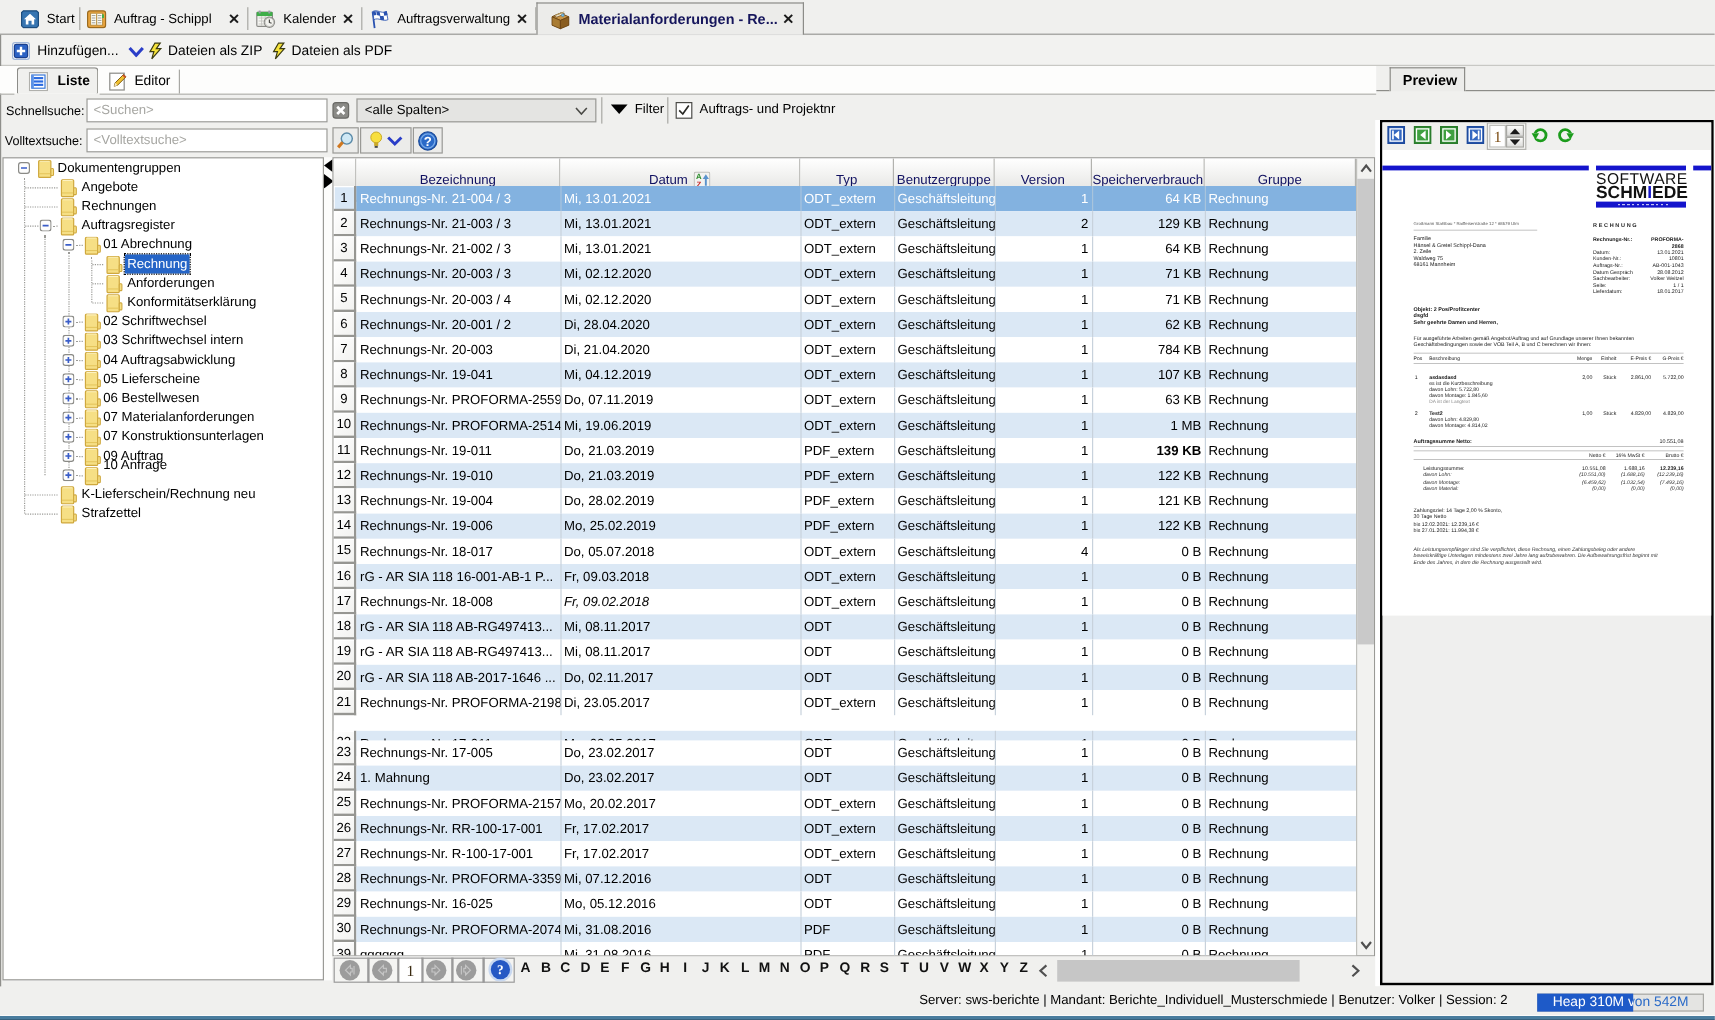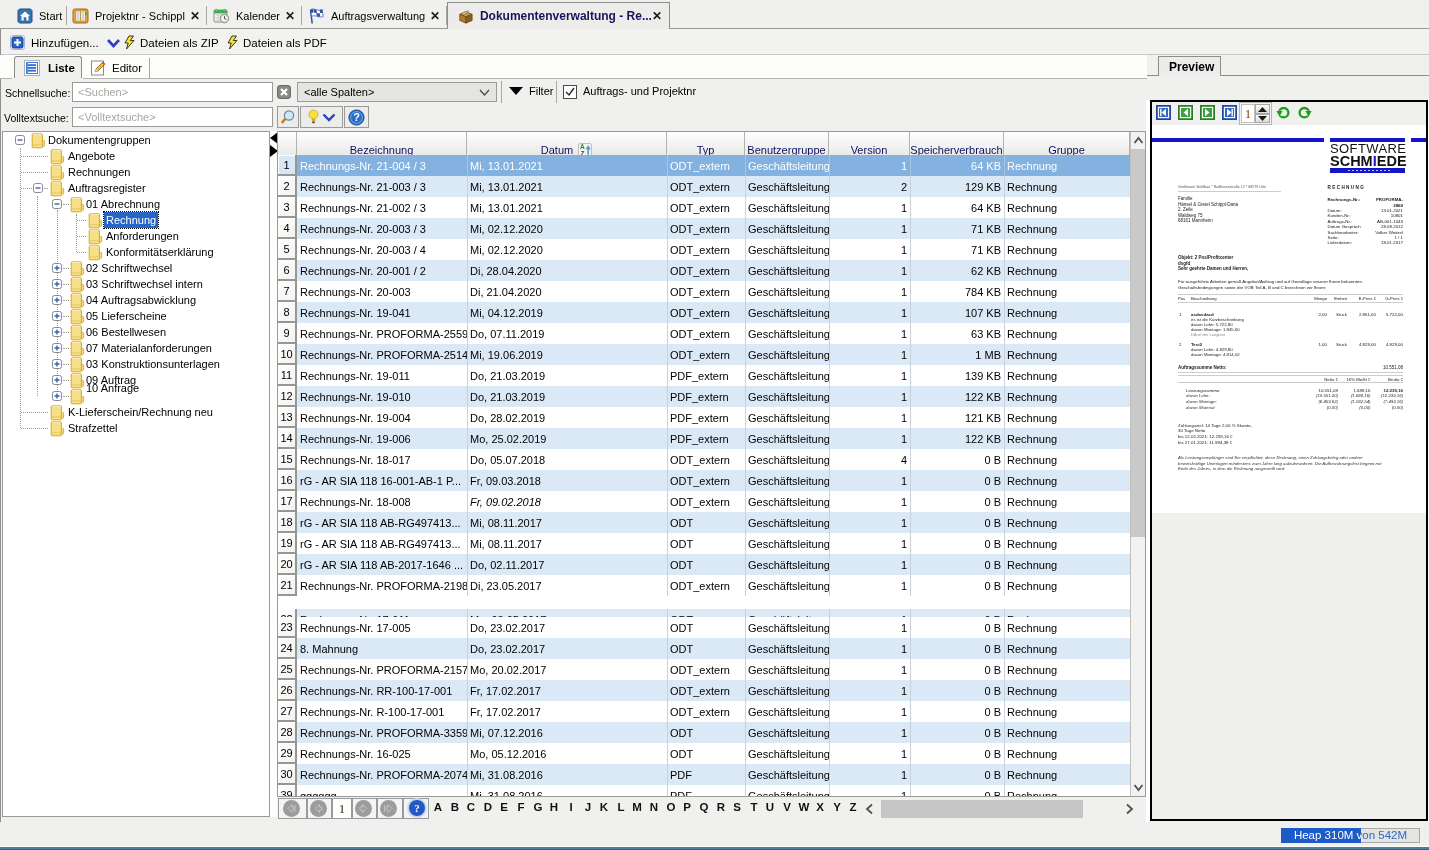--- a/index.html
+++ b/index.html
@@ -89,7 +89,7 @@
           <path d="M4.5 5 h3 M4.5 7 h3 M4.5 9 h3 M4.5 11 h3 M9.5 5 h3 M9.5 7 h3 M9.5 9 h3 M9.5 11 h3" stroke="#8a8a86" stroke-width=".7"></path>
           <rect x="13" y="4" width="1.6" height="3" fill="#3fae49"></rect>
         </svg>
-      <span>Projektnr - Schippl</span>
+      <span>Auftrag - Schippl</span>
         <span class="x">✕</span>
         <span class="sep"></span>
     </div>

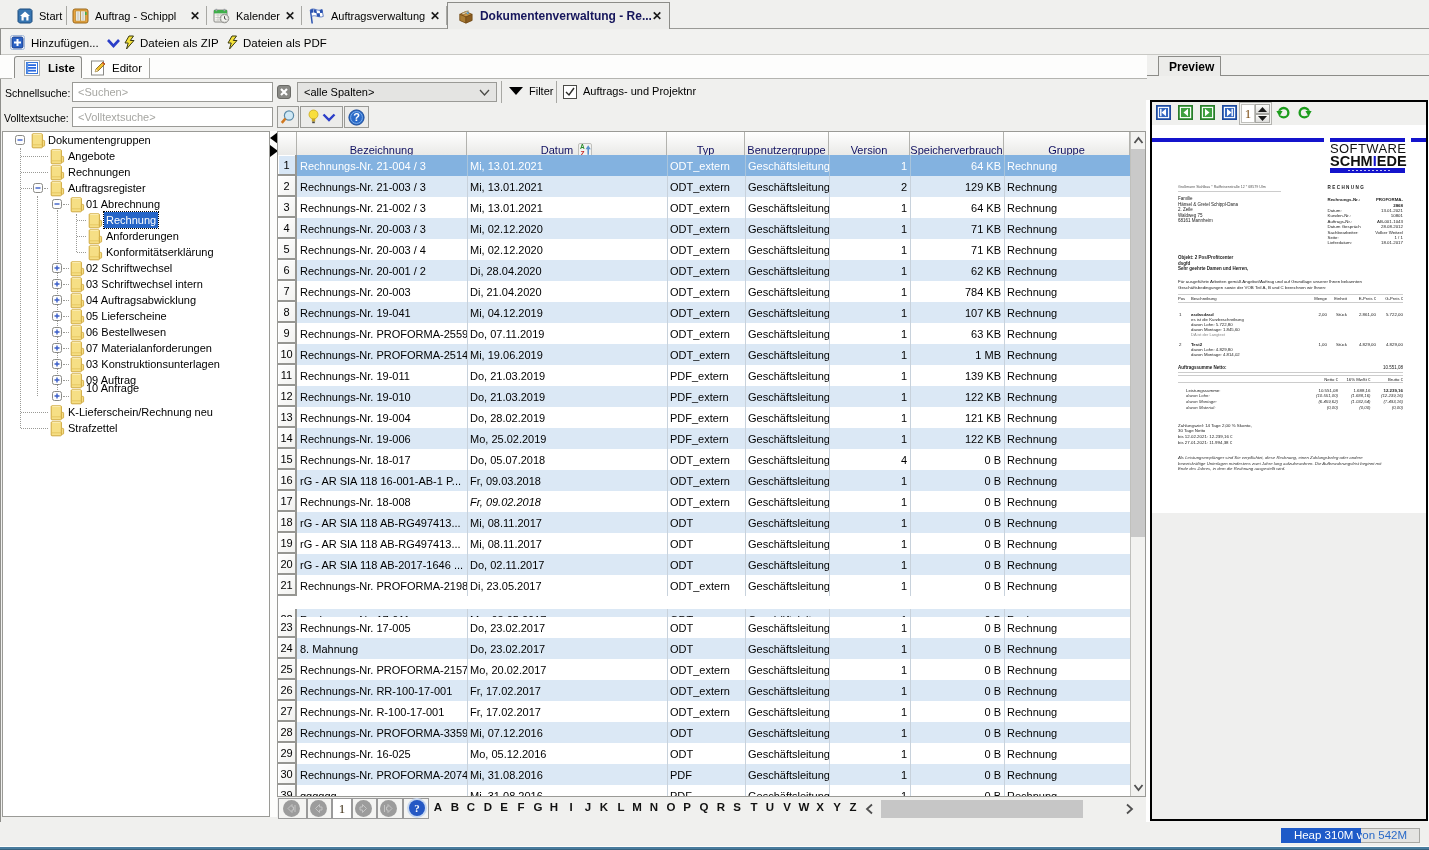--- a/index.html
+++ b/index.html
@@ -128,7 +128,7 @@
           <path d="M4.7 4.9 L11 2.3 M5.6 4.5 L11.8 2 M6.5 4.2 L12.3 1.9" stroke="#b49a60" stroke-width=".5"></path>
           <circle cx="11" cy="4.7" r="1.1" fill="#7ec8f0" stroke="#3a78a8" stroke-width=".5"></circle>
         </svg>
-      <span>Dokumentenverwaltung - Re...</span>
+      <span>Materialanforderungen - Re...</span>
         <span class="x">✕</span>
     </div>
   </div>

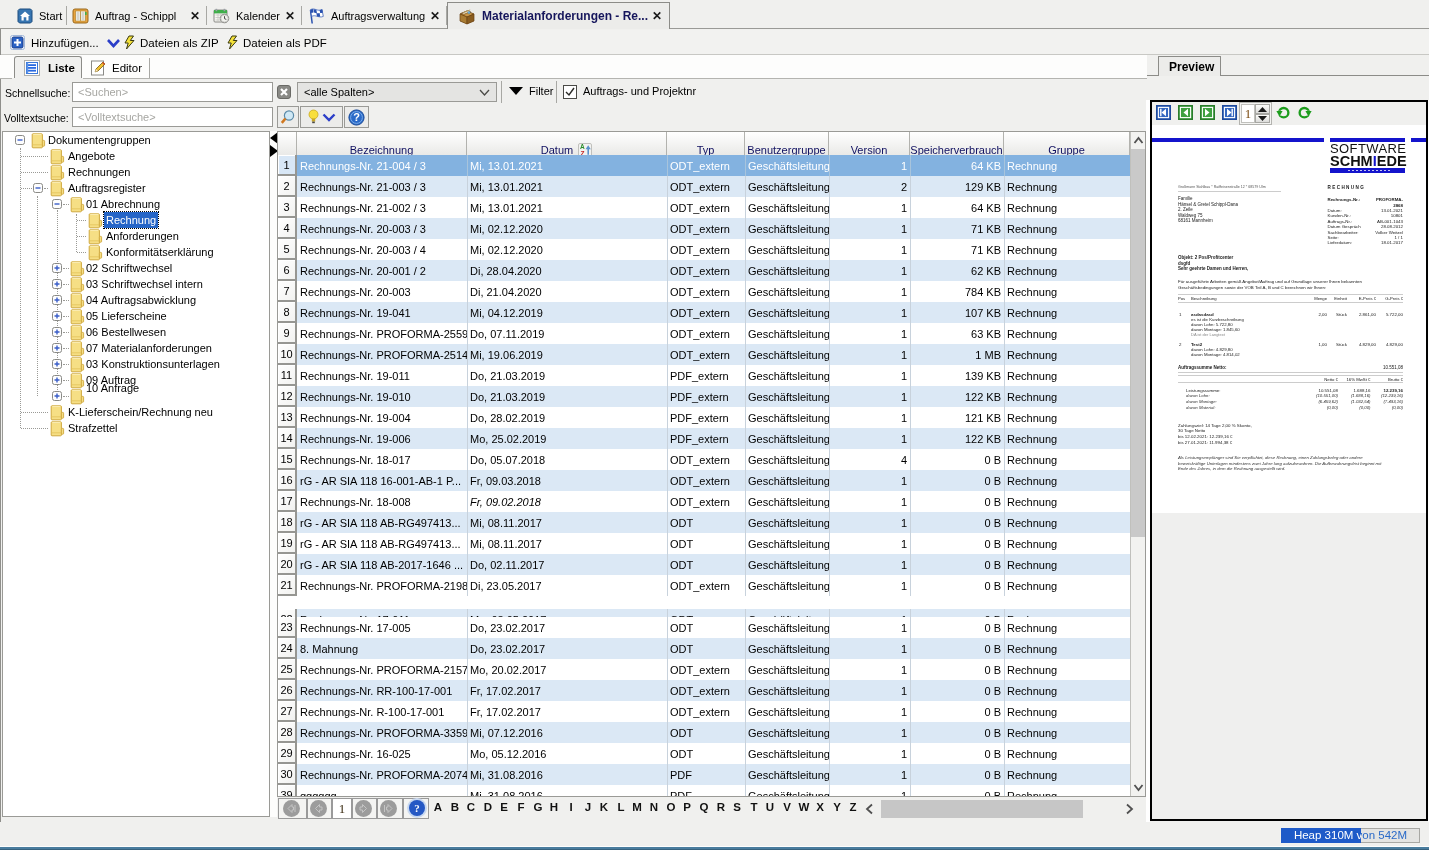--- a/index.html
+++ b/index.html
@@ -412,7 +412,7 @@
         <path d="M1.6 11.8 L11 11.8" stroke="#e2c258" stroke-width=".8"></path>
         <path d="M2.2 1.4 L10.4 1.4" stroke="#fdf2c0" stroke-width=".9"></path>
       </svg>
-  <div class="trow" style="left:83px;top:224px;">03 Konstruktionsunterlagen</div>
+  <div class="trow" style="left:83px;top:224px;">07 Konstruktionsunterlagen</div>
   <div class="abs" style="left:60px;top:248px;width:6px;border-top:1px dotted #9a9a96;"></div>
   <svg class="abs" style="left:49px;top:243px;" width="10" height="10" viewBox="0 0 10 10">
         <rect x="0.5" y="0.5" width="9" height="9" rx="2" fill="#fdfdfd" stroke="#8a8a86"></rect>

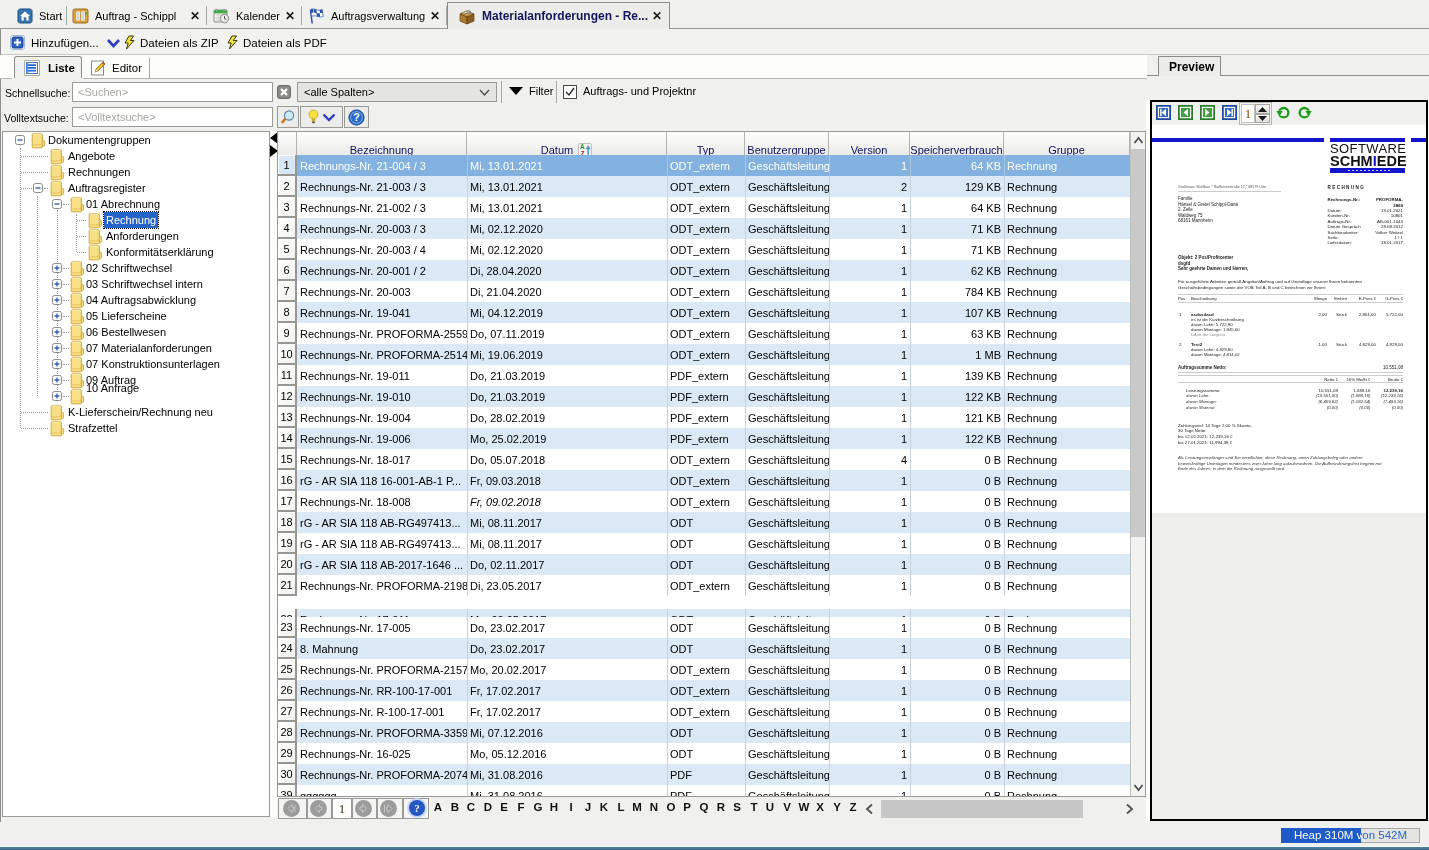--- a/index.html
+++ b/index.html
@@ -654,7 +654,7 @@
   <div class="td" style="left:389px;width:78px;color:#000;">PDF_extern</div>
   <div class="td" style="left:467px;width:84px;color:#000;">Geschäftsleitung</div>
   <div class="td" style="left:551px;width:81px;color:#000;justify-content:flex-end;">1</div>
-  <div class="td" style="left:632px;width:94px;color:#000;justify-content:flex-end;">139 KB</div>
+  <div class="td" style="left:632px;width:94px;color:#000;justify-content:flex-end;font-weight:bold;">139 KB</div>
   <div class="td" style="left:726px;width:126px;color:#000;">Rechnung</div>
   </div>
   <div class="tr" style="top:254px;">

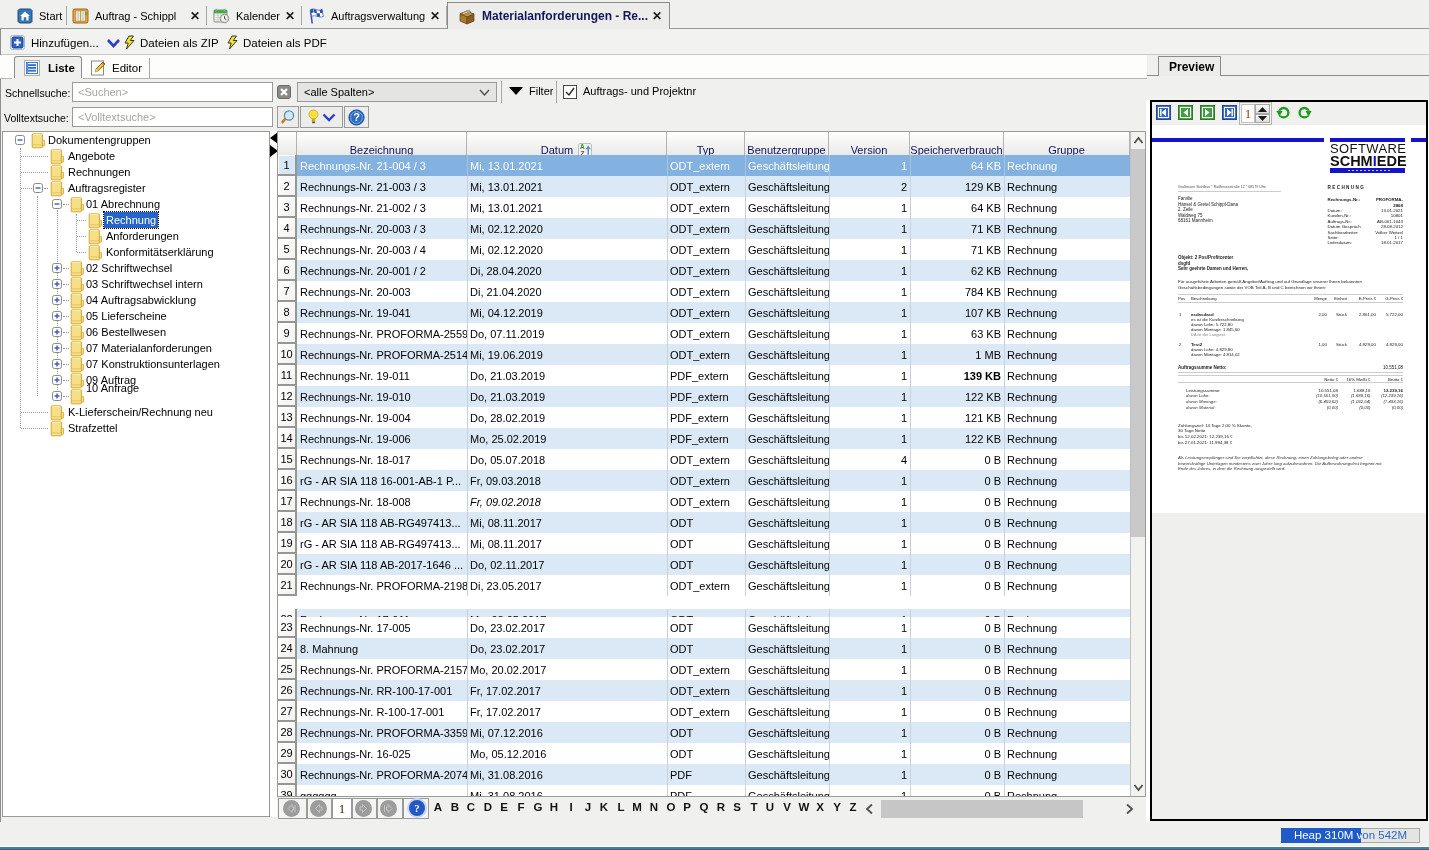--- a/index.html
+++ b/index.html
@@ -870,7 +870,7 @@
   <div class="abs" style="left:551px;top:0;width:1px;height:21px;background:#c8d2dc;"></div>
   <div class="abs" style="left:632px;top:0;width:1px;height:21px;background:#c8d2dc;"></div>
   <div class="abs" style="left:726px;top:0;width:1px;height:21px;background:#c8d2dc;"></div>
-  <div class="td" style="left:19px;width:170px;color:#000;">8. Mahnung</div>
+  <div class="td" style="left:19px;width:170px;color:#000;">1. Mahnung</div>
   <div class="td" style="left:189px;width:200px;color:#000;">Do, 23.02.2017</div>
   <div class="td" style="left:389px;width:78px;color:#000;">ODT</div>
   <div class="td" style="left:467px;width:84px;color:#000;">Geschäftsleitung</div>

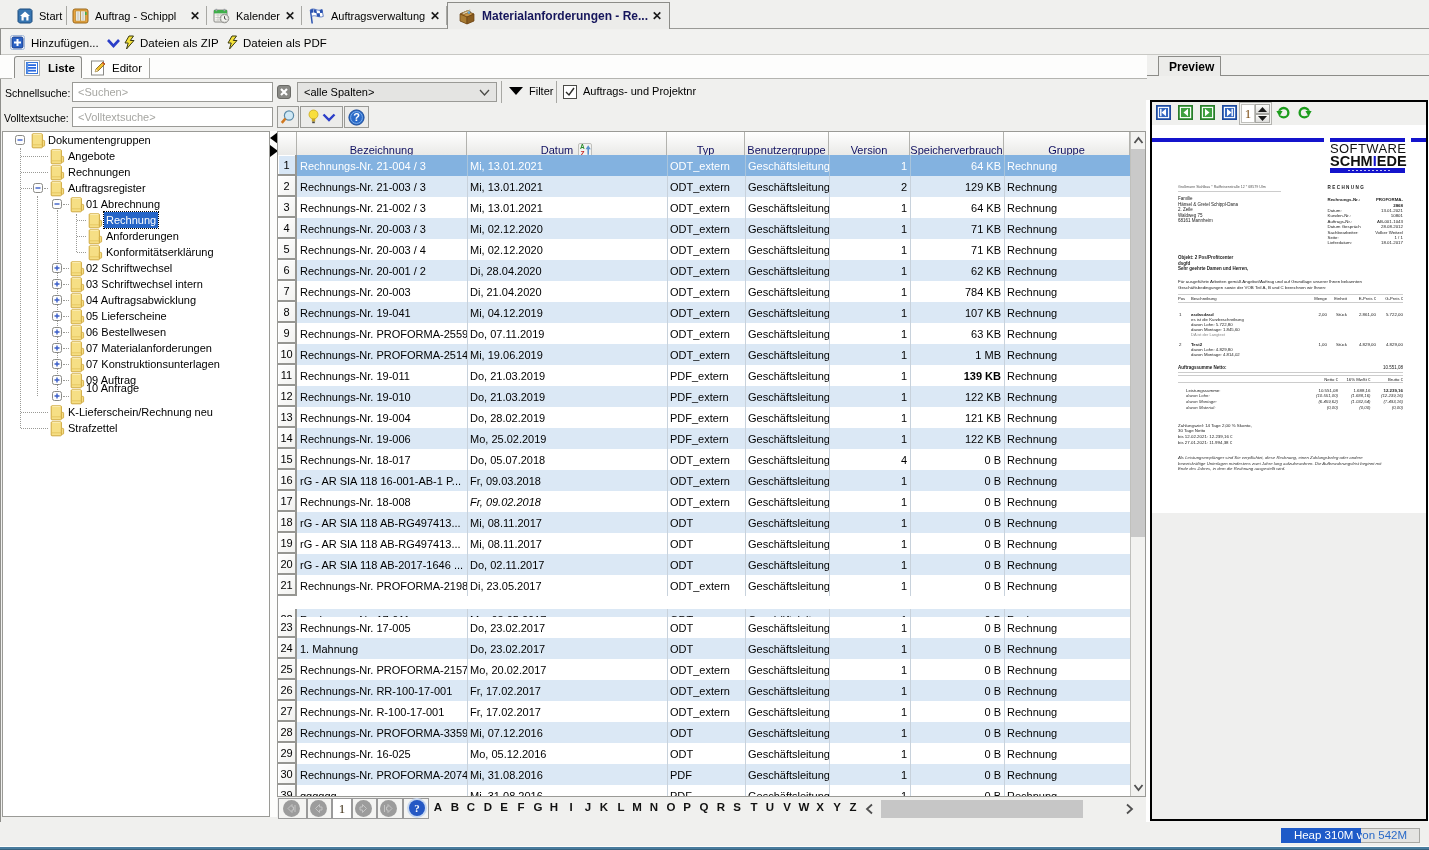--- a/index.html
+++ b/index.html
@@ -1220,6 +1220,7 @@
   </div>
   </div>
   <div id="status">
+  <div class="abs" style="left:766px;top:6px;white-space:nowrap;">Server: sws-berichte | Mandant: Berichte_Individuell_Musterschmiede | Benutzer: Volker | Session: 2</div>
   <div class="abs" style="left:1281px;top:6px;width:139px;height:15px;background:#e4e4e2;border:1px solid #a8a8a4;"></div>
   <div class="abs" style="left:1281px;top:6px;width:80px;height:15px;background:#1e5ac8;"></div>
   <div class="abs" style="left:1281px;top:6px;width:139px;height:15px;color:#fff;font-size:11.5px;text-align:center;line-height:15px;clip-path:inset(0 59px 0 0);">Heap 310M von 542M</div>

